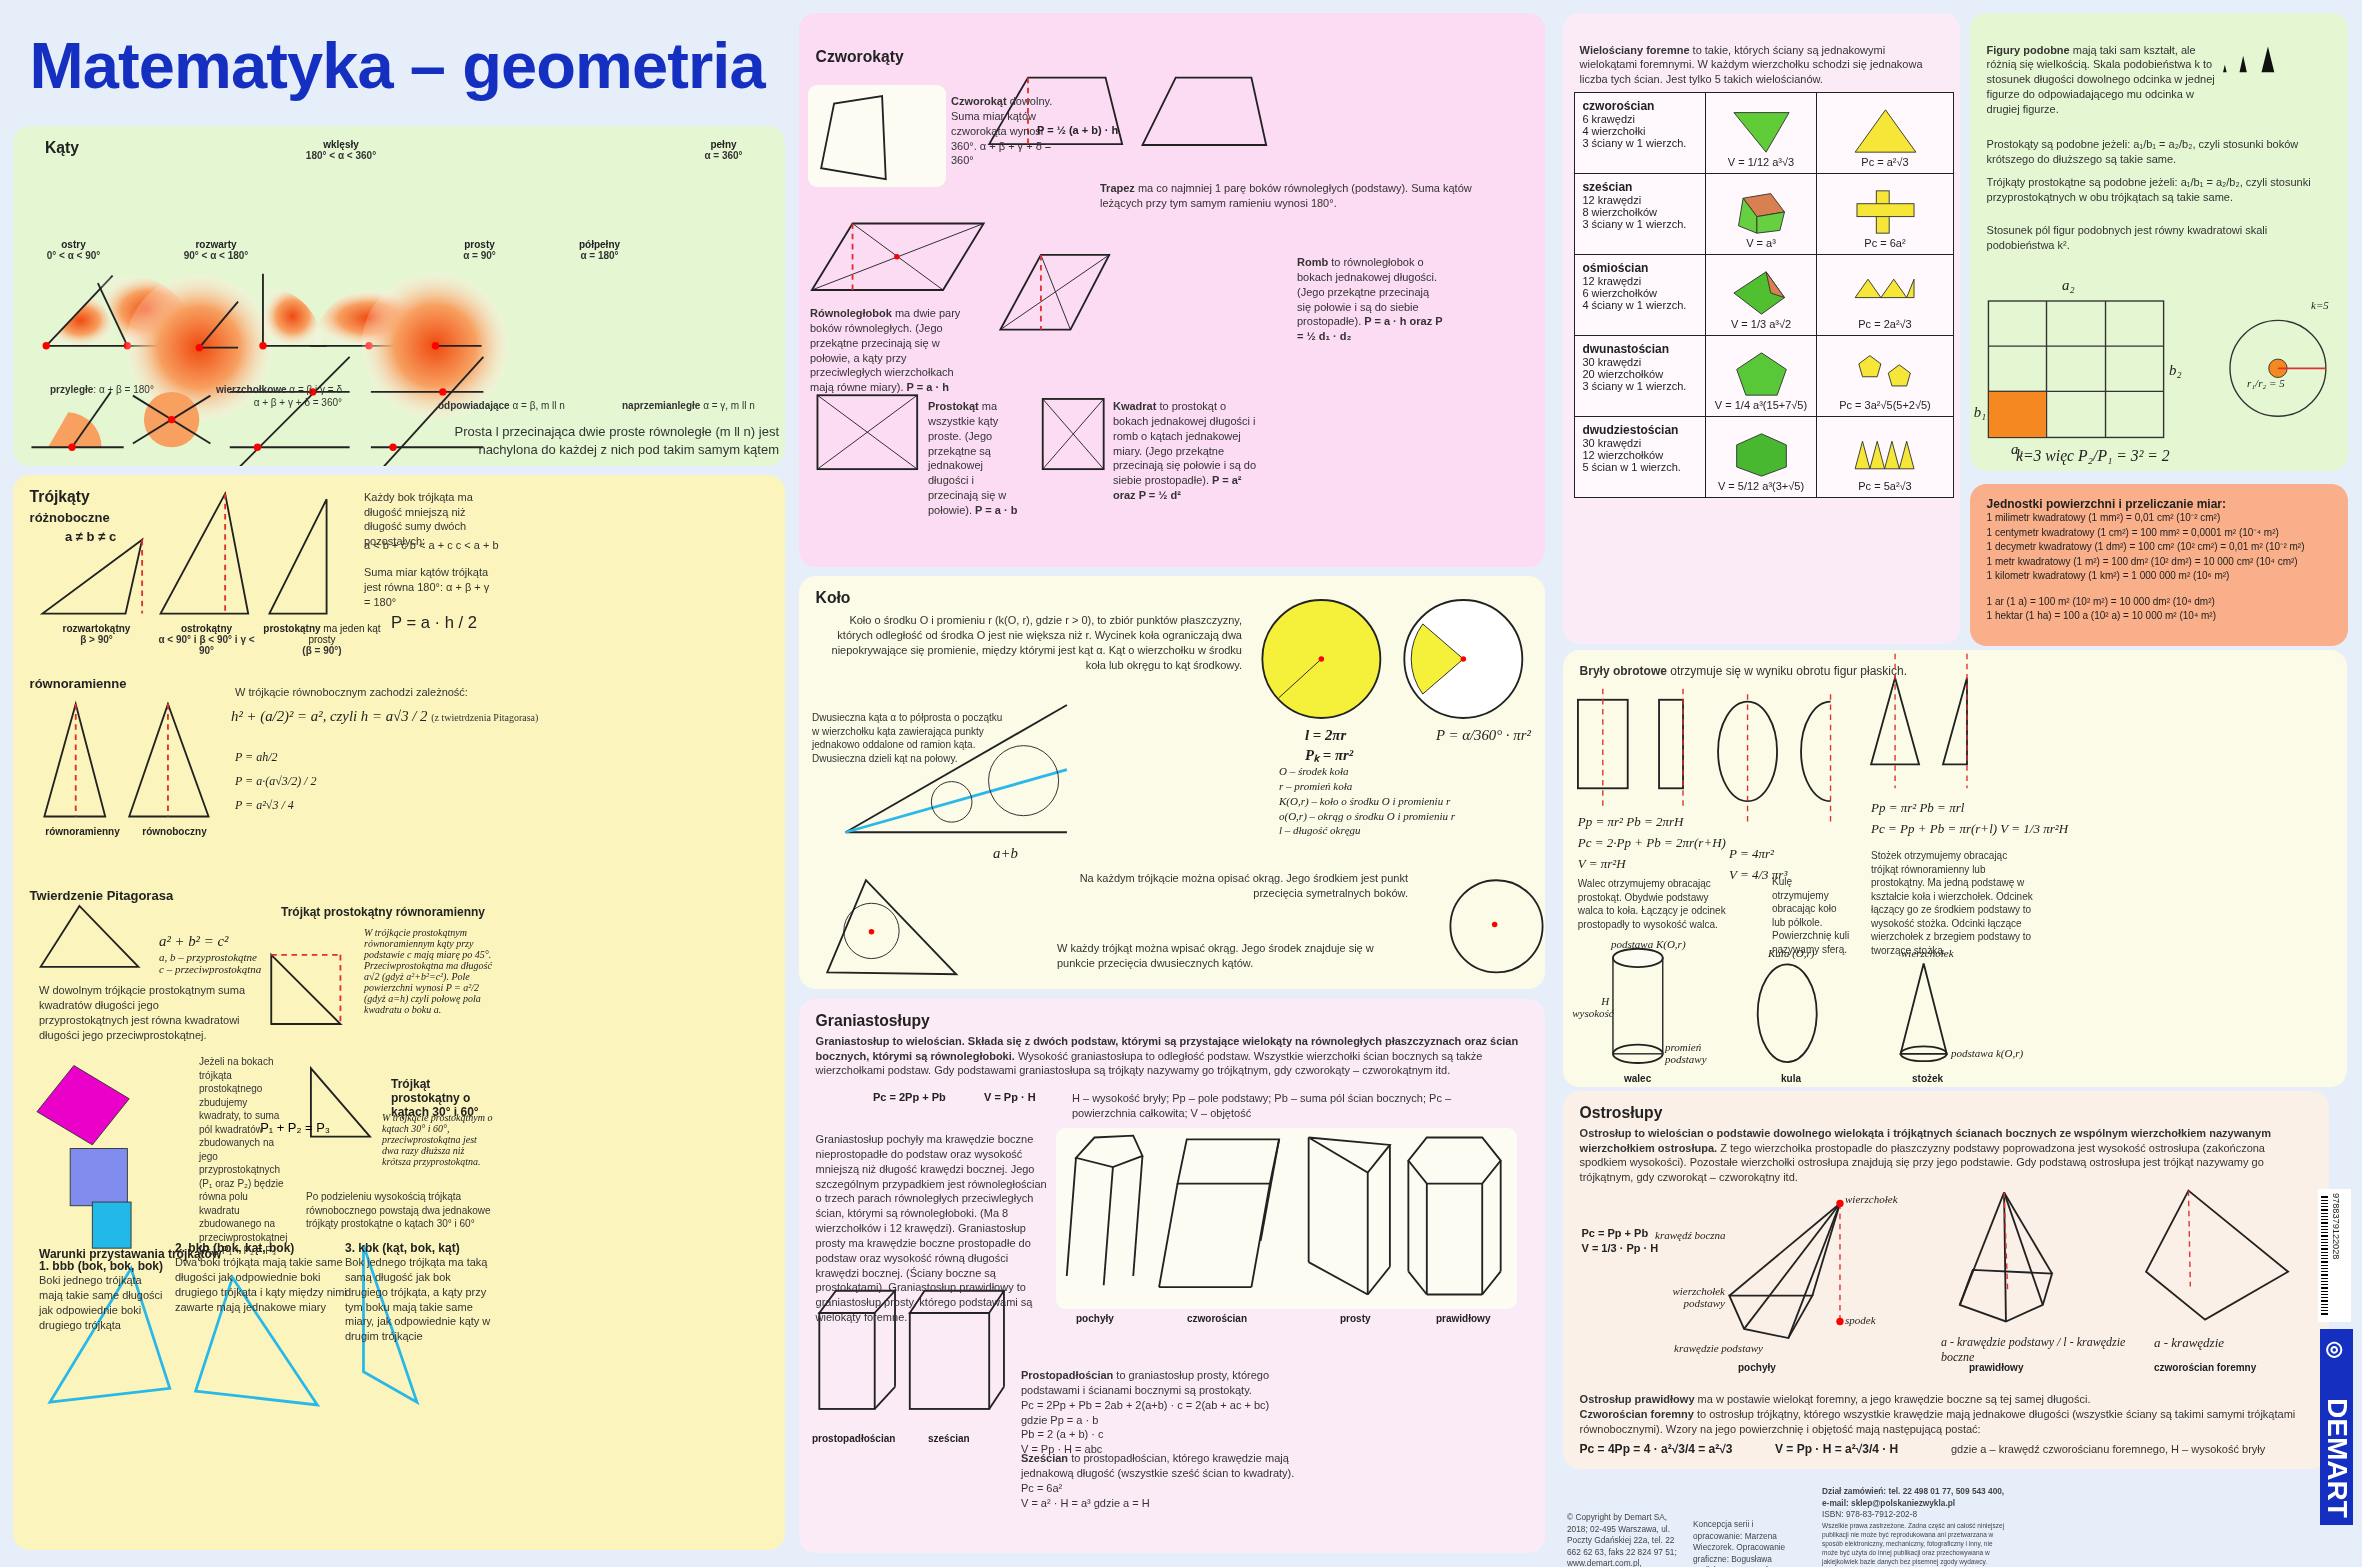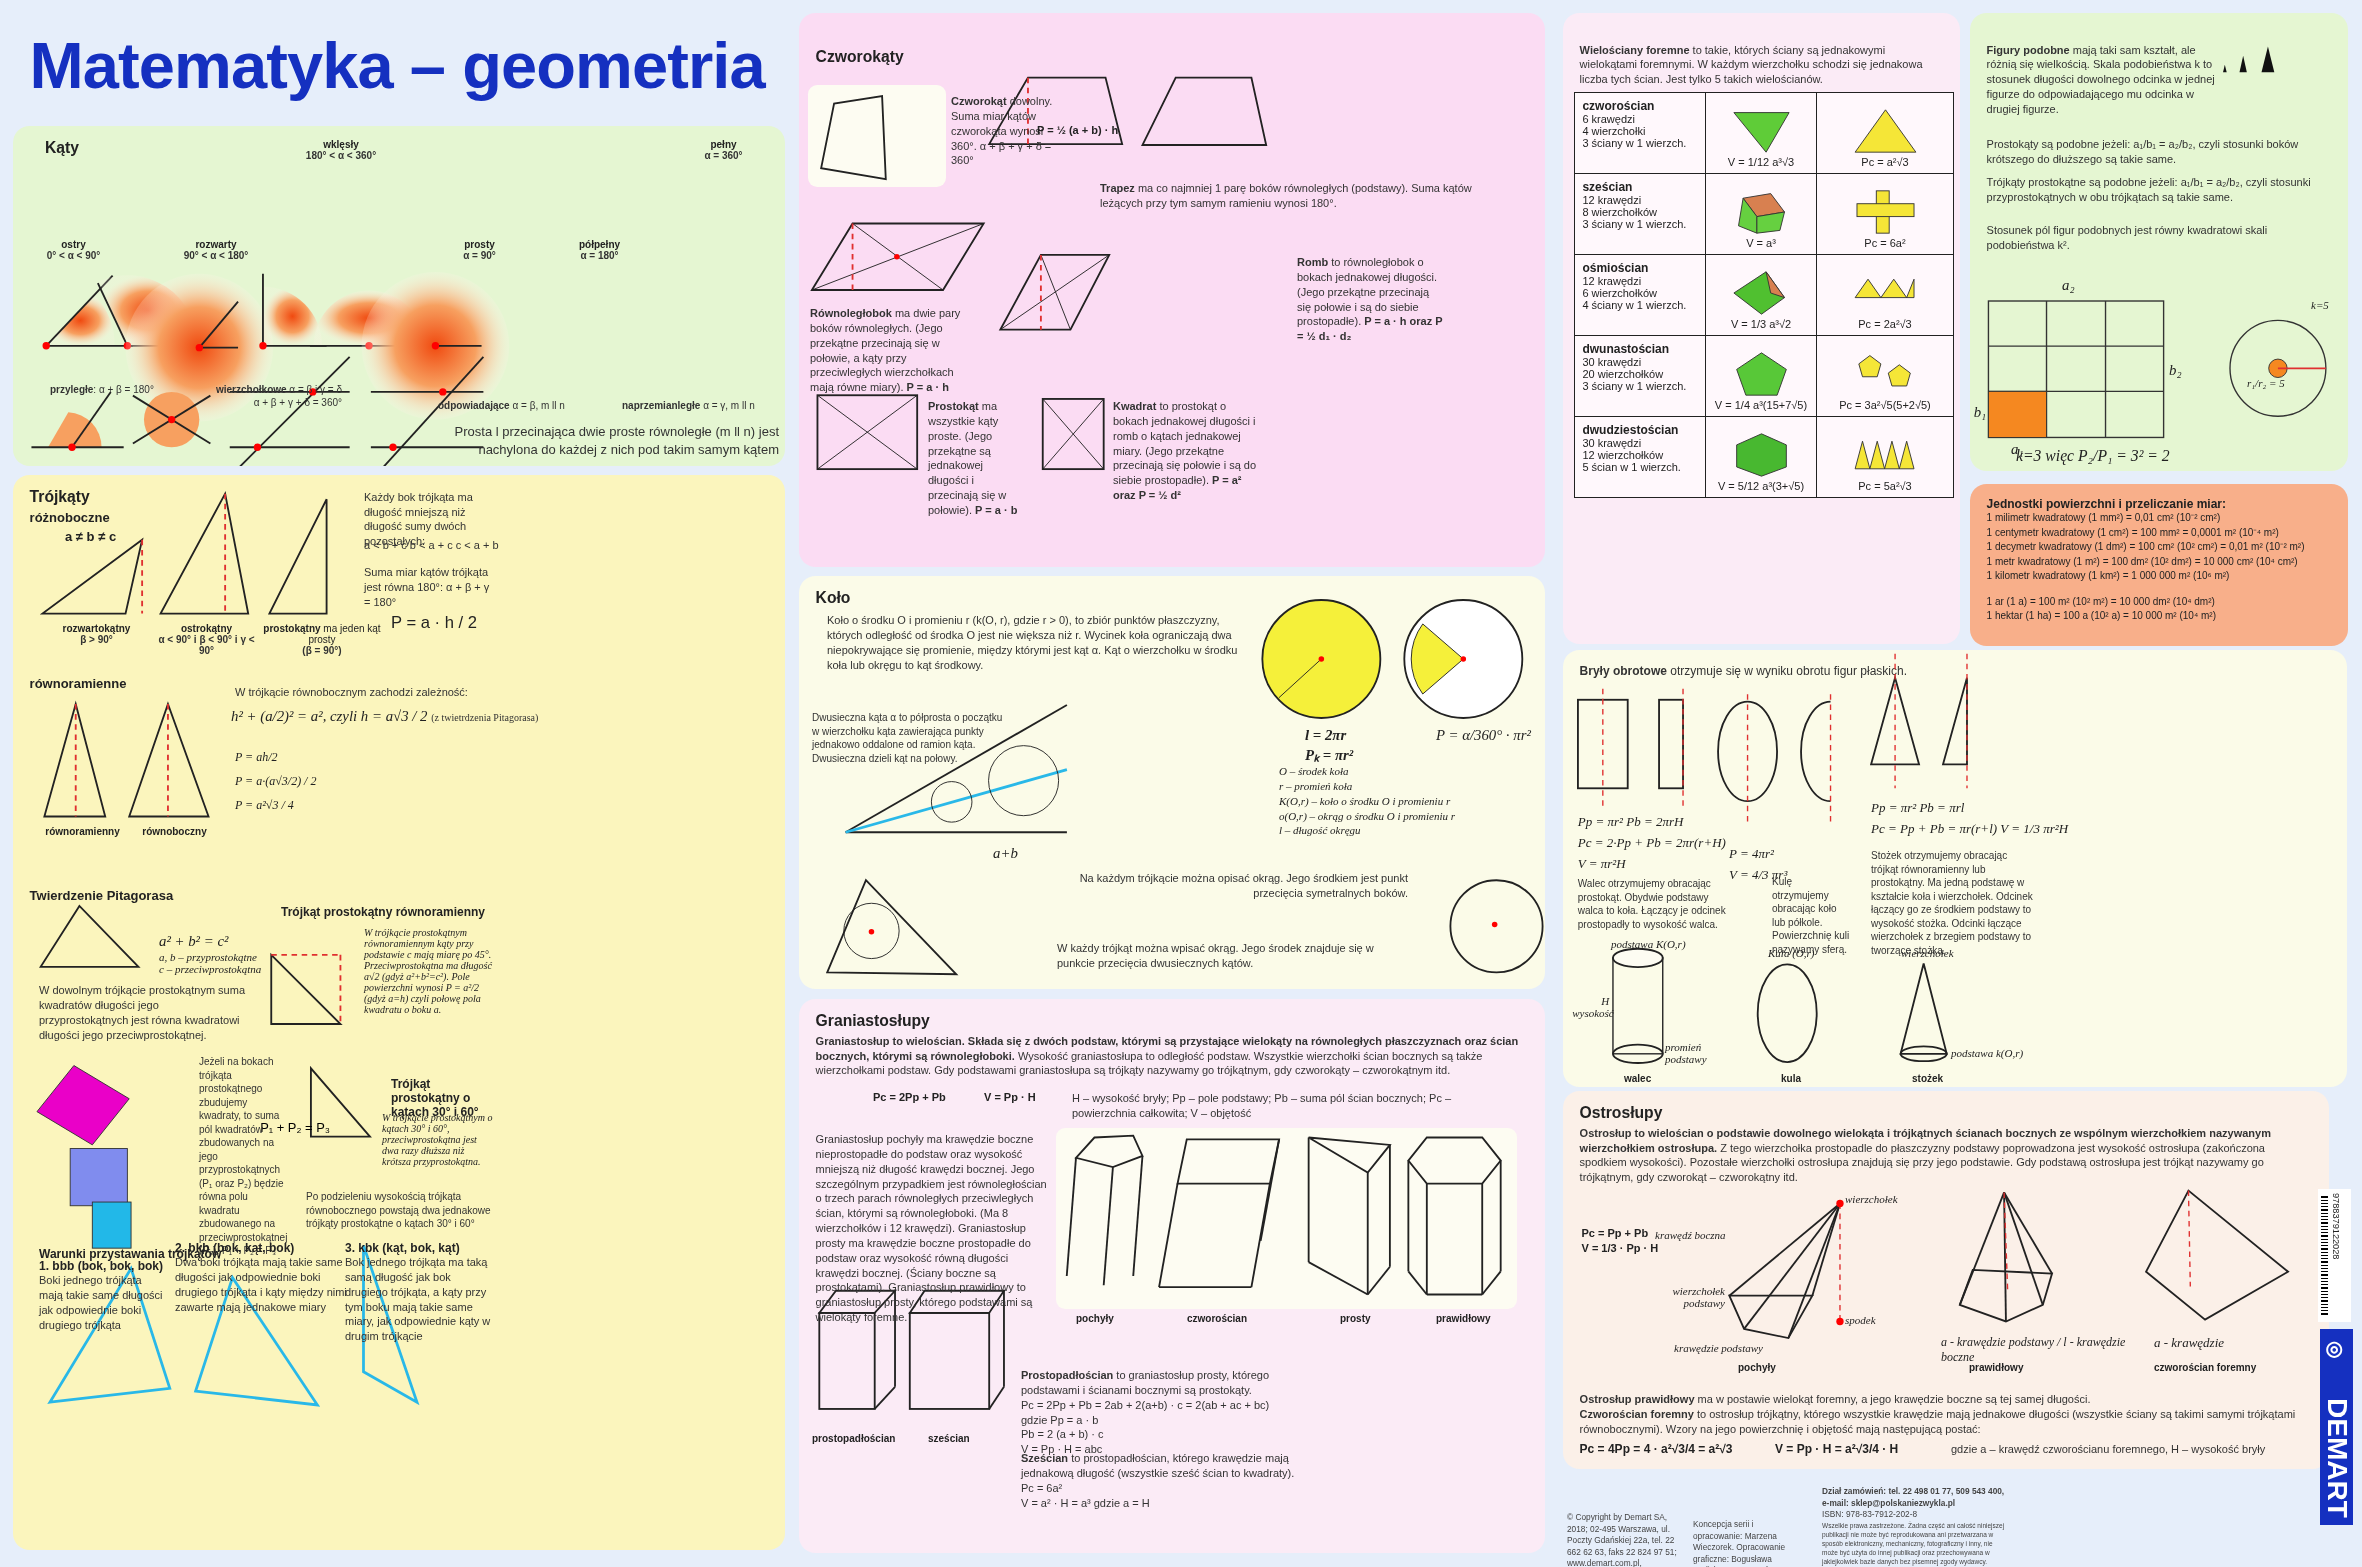--- a/index.html
+++ b/index.html
@@ -260,7 +260,7 @@
 
 <div class="panel cream" style="left:799px;top:576px;width:746px;height:413px;">
   <div class="h">Koło</div>
-  <div class="abs t" style="left:28px;top:37px;width:415px;text-align:left;font-size:11px">Koło o środku O i promieniu r (k(O, r), gdzie r &gt; 0), to zbiór punktów płaszczyzny, których odległość od środka O jest nie większa niż r. Wycinek koła ograniczają dwa niepokrywające się promienie, między którymi jest kąt α. Kąt o wierzchołku w środku koła lub okręgu to kąt środkowy.</div>
+  <div class="abs t" style="left:28px;top:37px;width:415px;text-align:right;font-size:11px">Koło o środku O i promieniu r (k(O, r), gdzie r &gt; 0), to zbiór punktów płaszczyzny, których odległość od środka O jest nie większa niż r. Wycinek koła ograniczają dwa niepokrywające się promienie, między którymi jest kąt α. Kąt o wierzchołku w środku koła lub okręgu to kąt środkowy.</div>
   <svg class="fig" style="left:0;top:0" width="746" height="413" viewBox="0 0 808 448">
     <circle cx="566" cy="90" r="64" fill="#f5f03a" stroke="#222" stroke-width="2"></circle>
     <line x1="520" y1="132" x2="566" y2="90" stroke="#222"></line>

